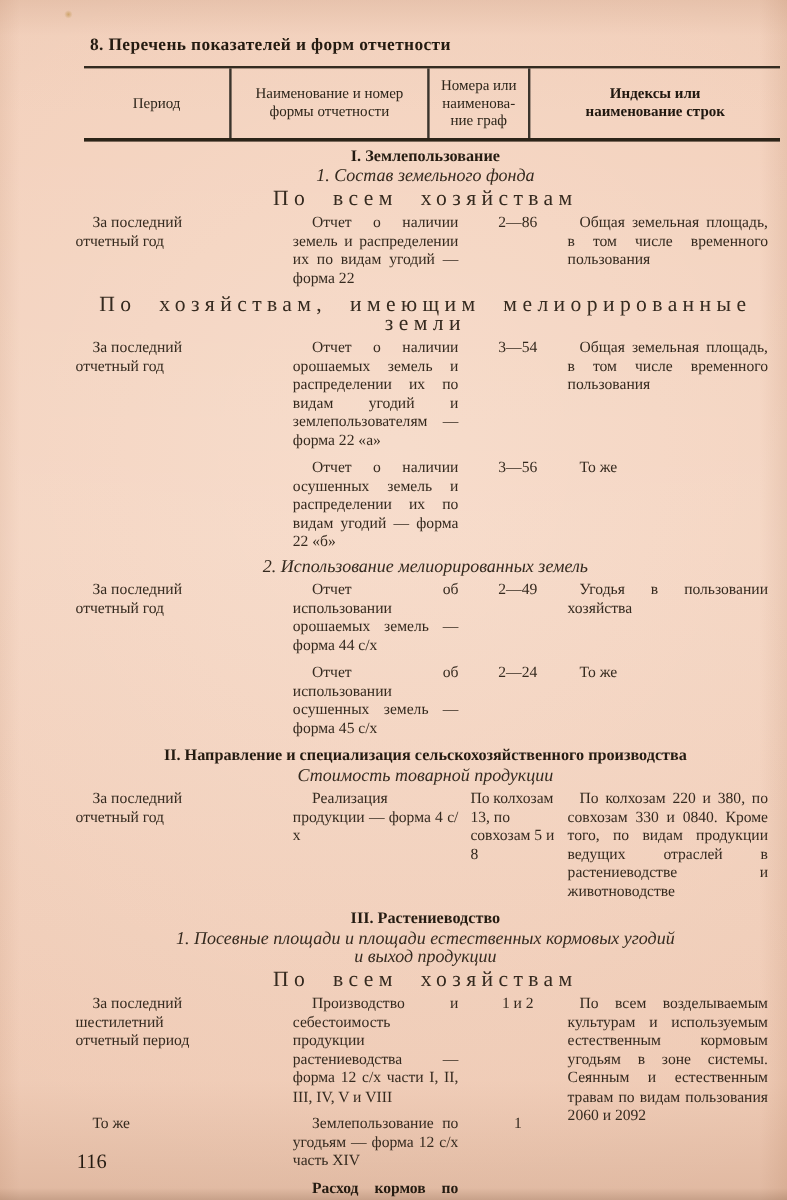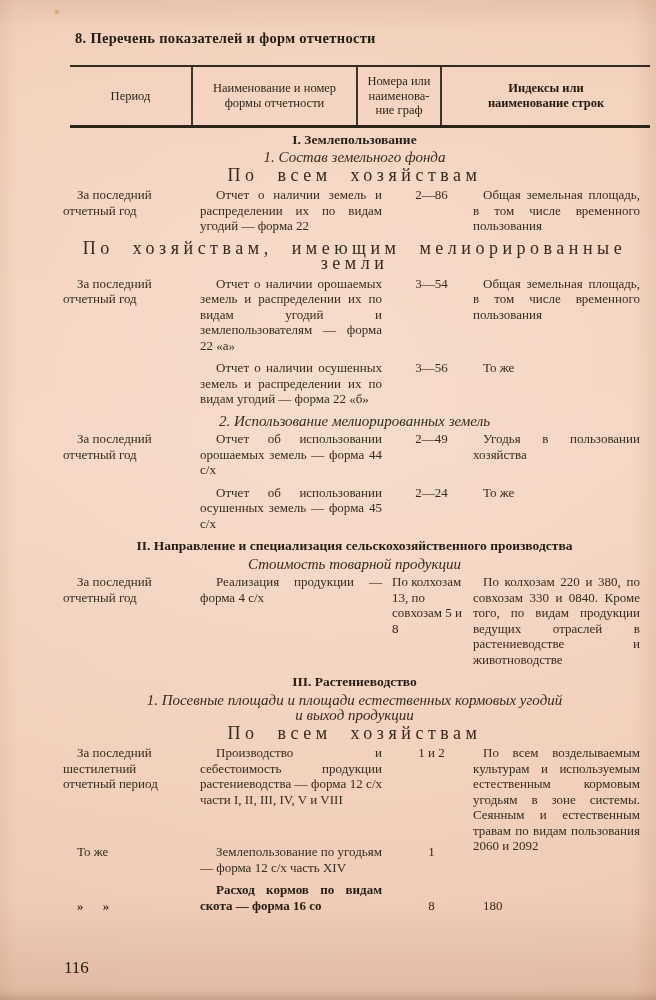--- a/index.html
+++ b/index.html
@@ -17,7 +17,7 @@
       radial-gradient(130% 90% at 50% 38%, rgba(255,241,229,.35), rgba(0,0,0,0) 75%);
   }
   .doc-title{
-    margin:30px 0 18px 75px;
+    margin:30px 0 8px 75px;
     font-size:14.5px;font-weight:700;color:#241b11;
     letter-spacing:.3px;
   }

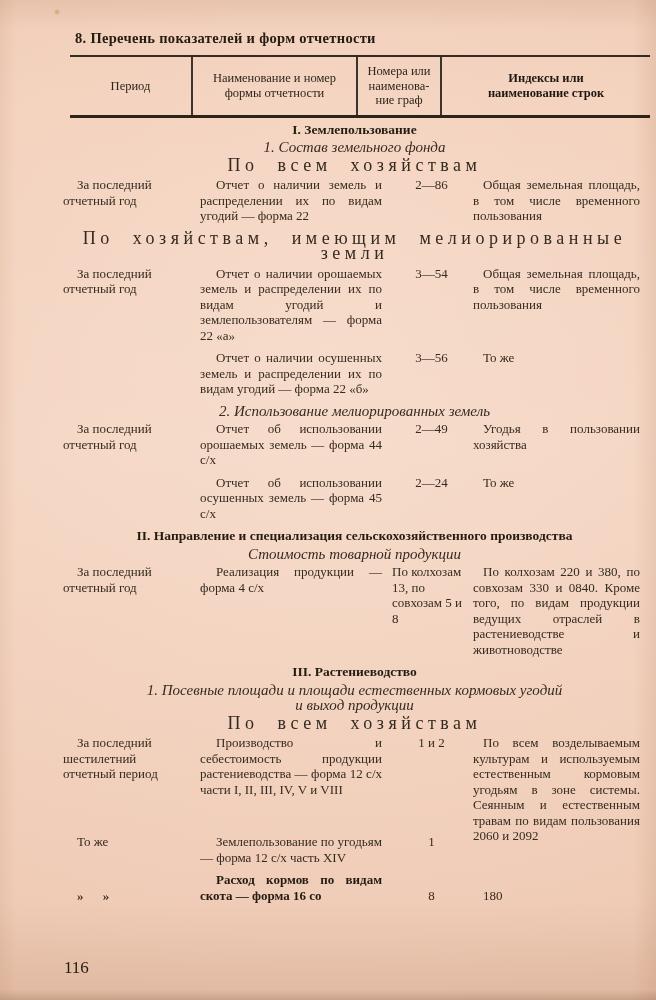--- a/index.html
+++ b/index.html
@@ -42,7 +42,7 @@
   .row{display:grid;grid-template-columns:137px 190px 83px 173px;margin-bottom:7px;}
   .cell{padding:0;}
   .period{text-indent:14px;padding-right:10px;}
-  .form{text-align:justify;text-indent:16px;padding-right:8px;}
+  .form{text-align:justify;text-indent:16px;padding-right:8px;margin-left:44px;}
   .graphs{text-align:center;padding:0 2px;}
   .graphs.para{text-align:left;}
   .indexes{text-align:justify;text-indent:10px;padding-right:6px;}

